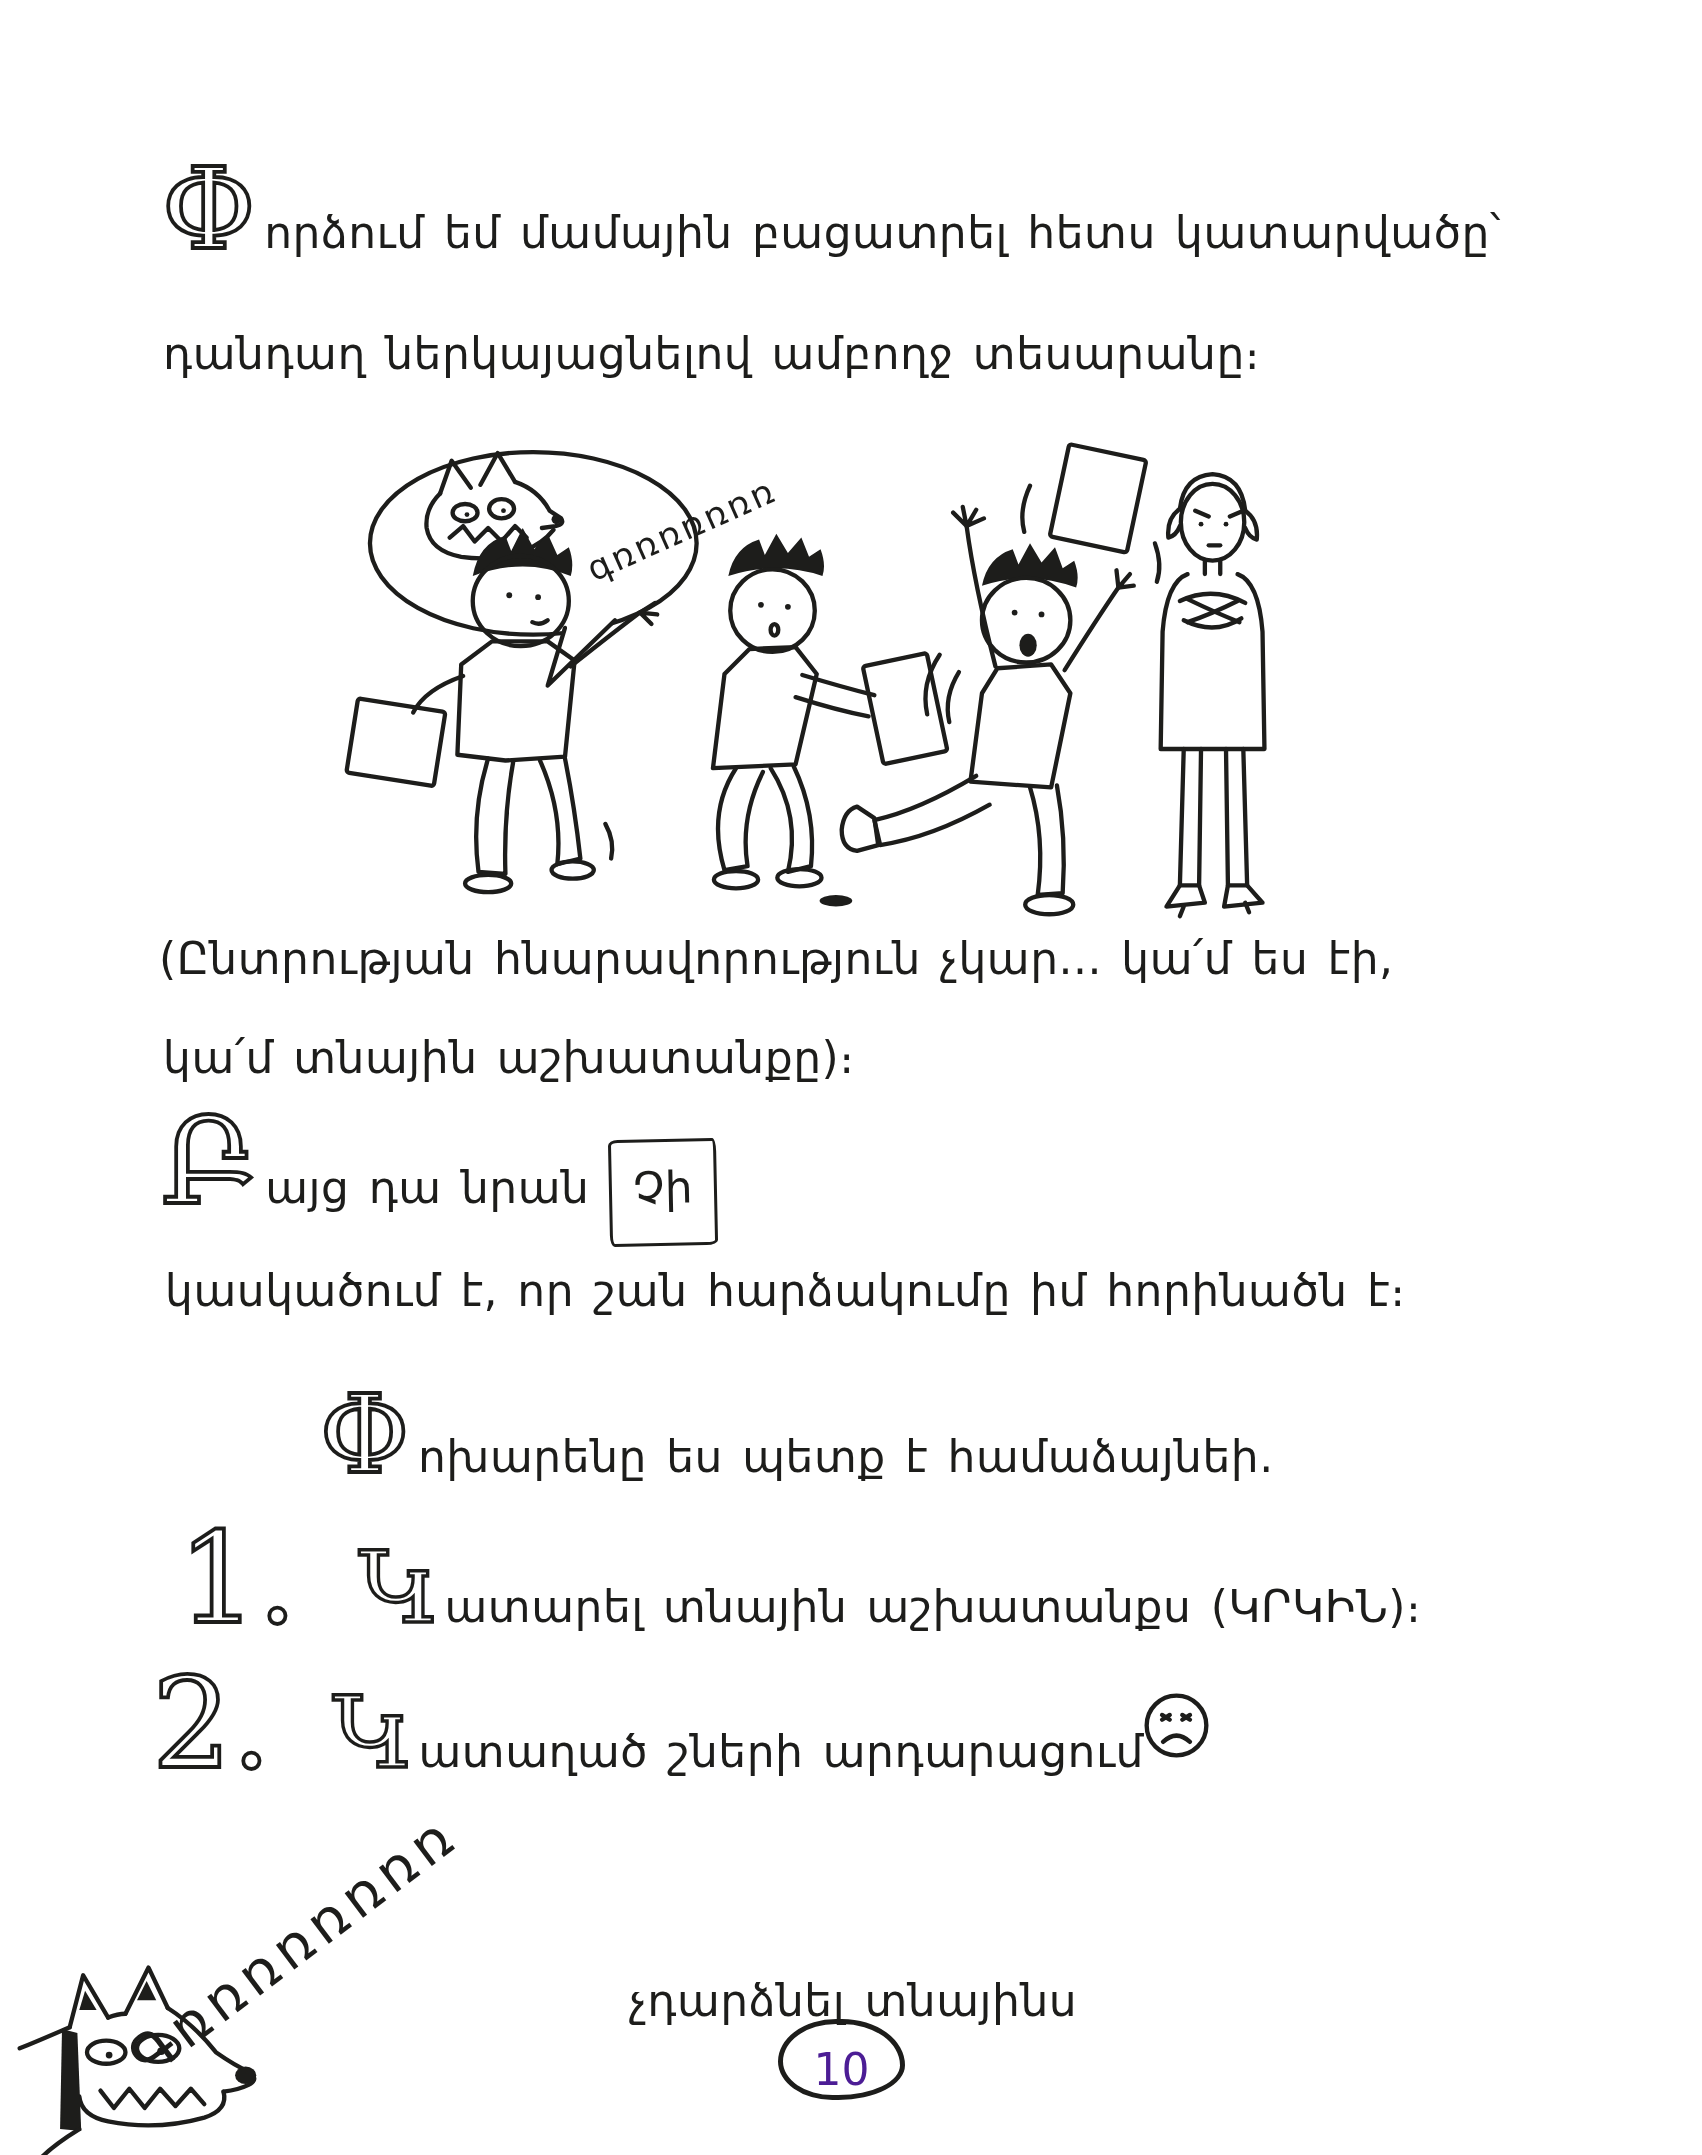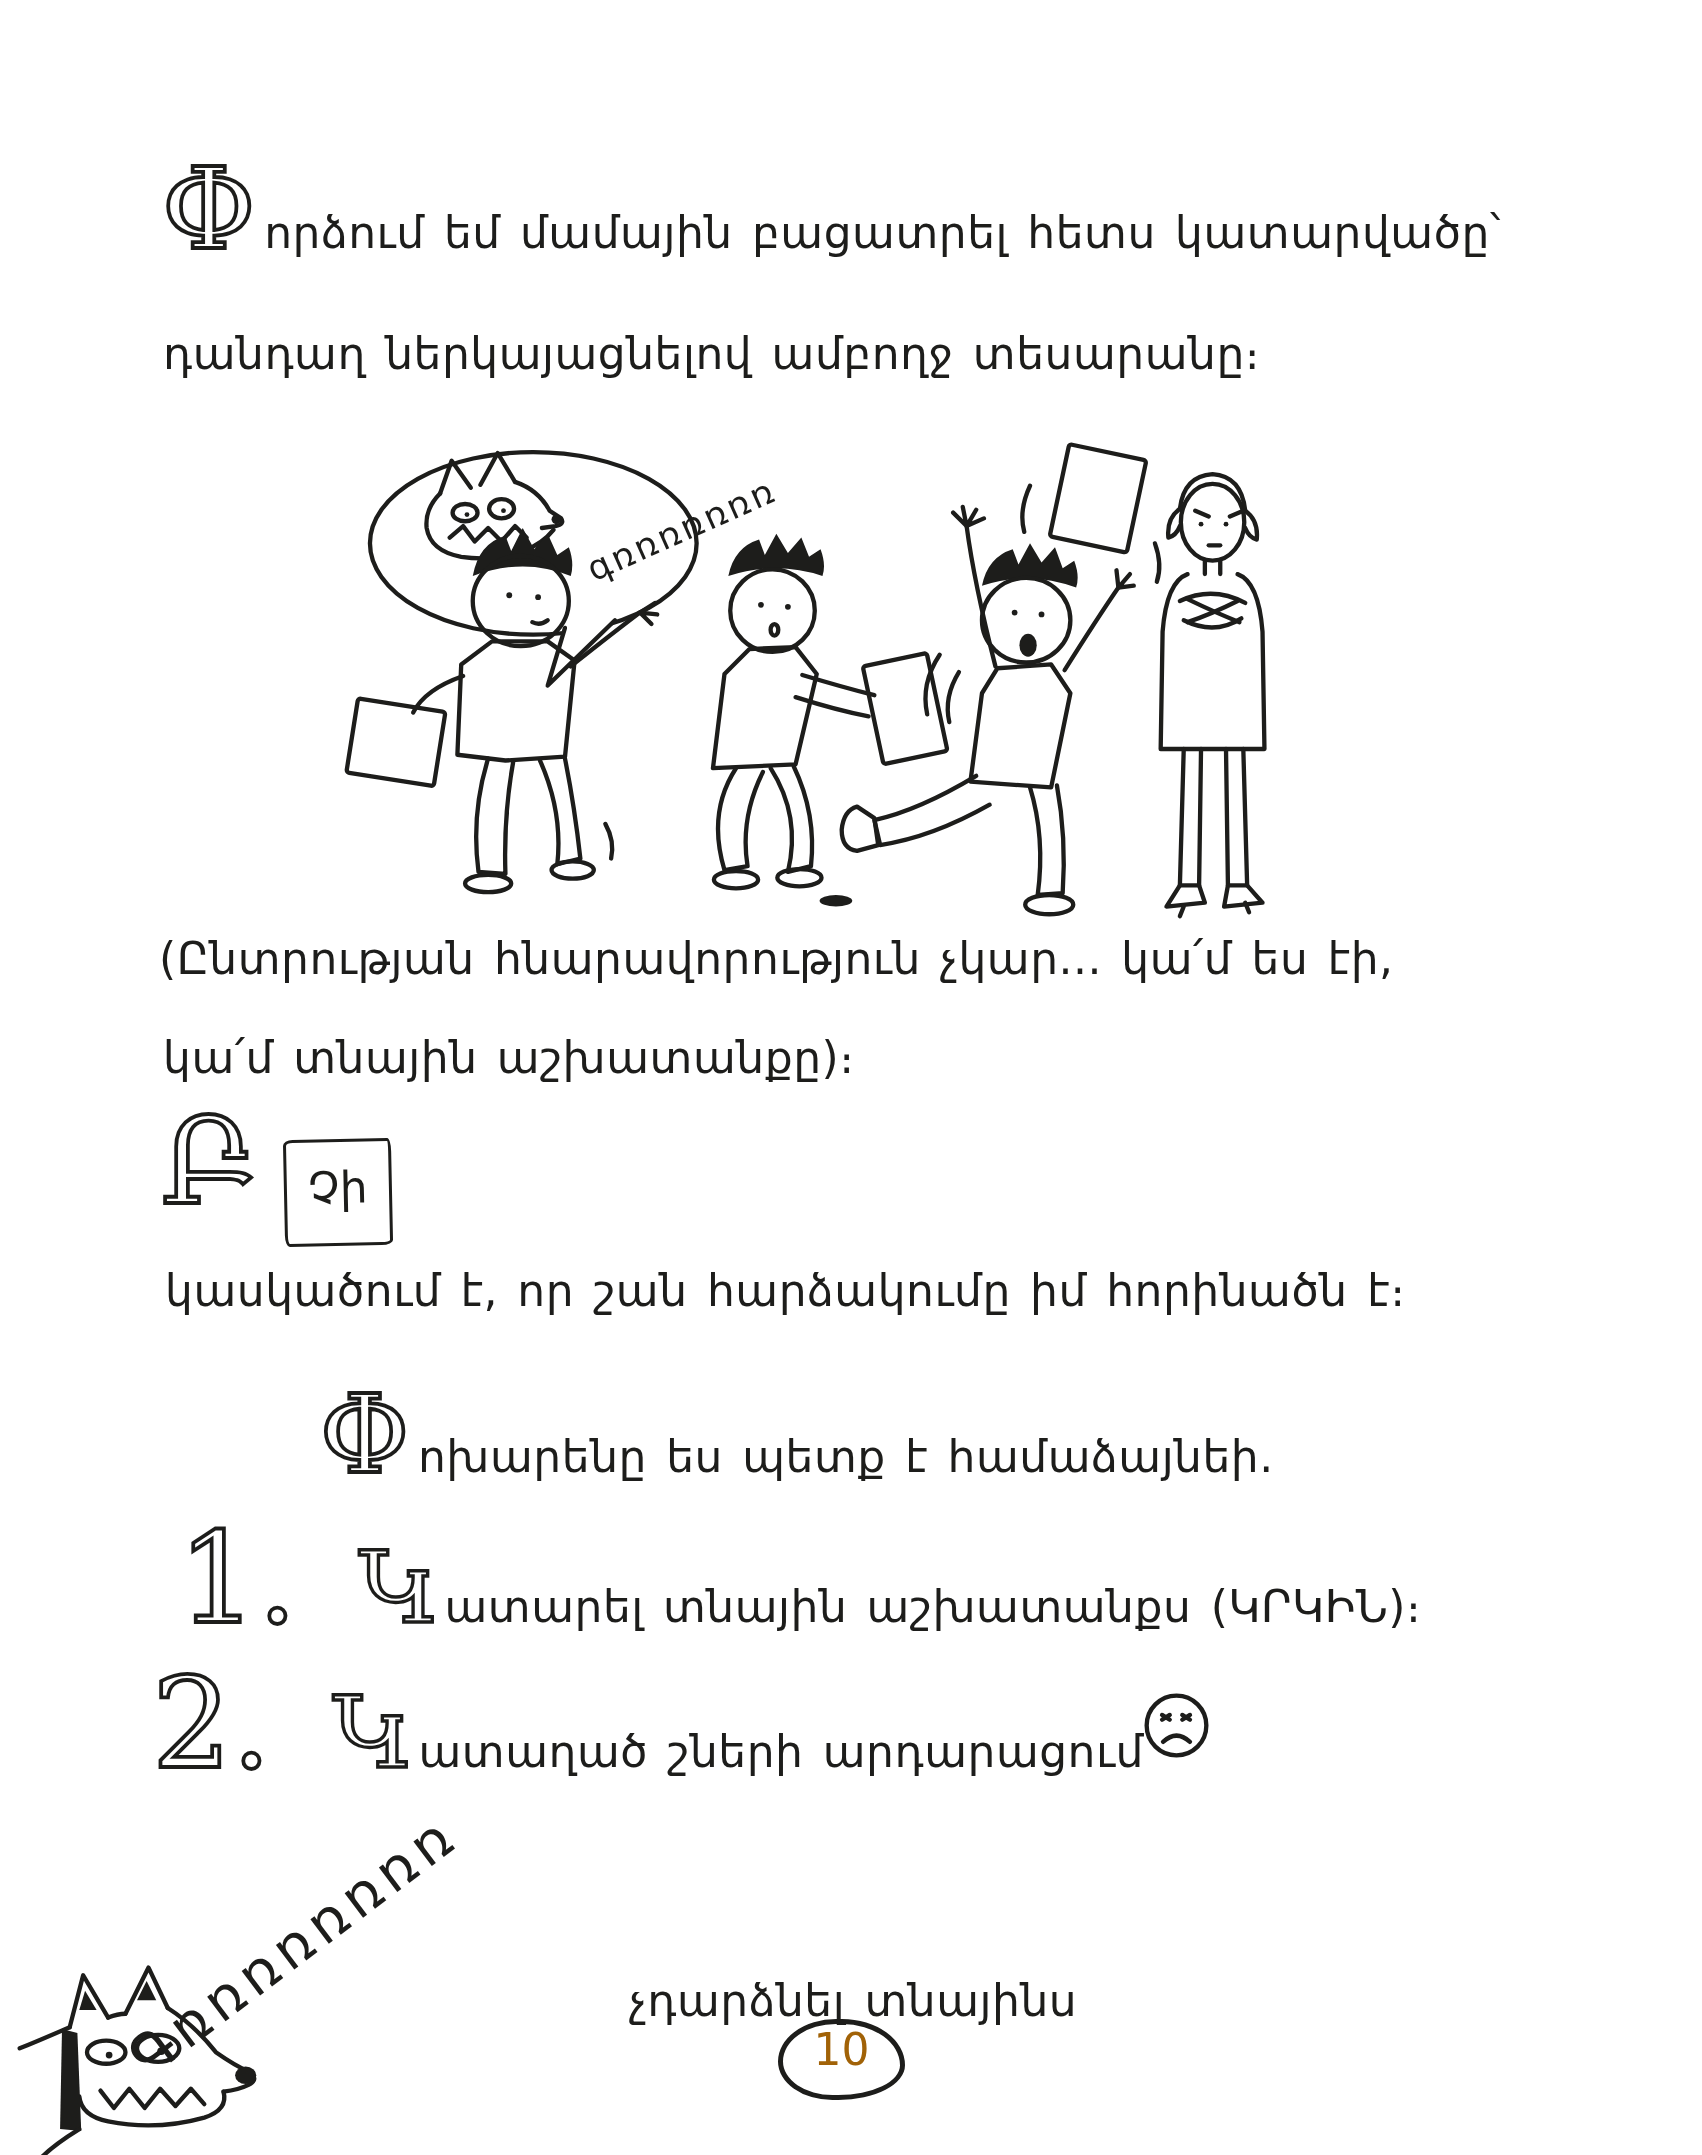--- a/index.html
+++ b/index.html
@@ -150,6 +150,7 @@
 
   <div class="line" style="left:161px;top:1112px;">
     <span class="outline-ch dropcap" style="font-size:119px;">Բ</span>
+    <span class="txt">այց դա նրան</span>
     <span class="word-box">
       <span class="txt">Չի</span>
     </span>

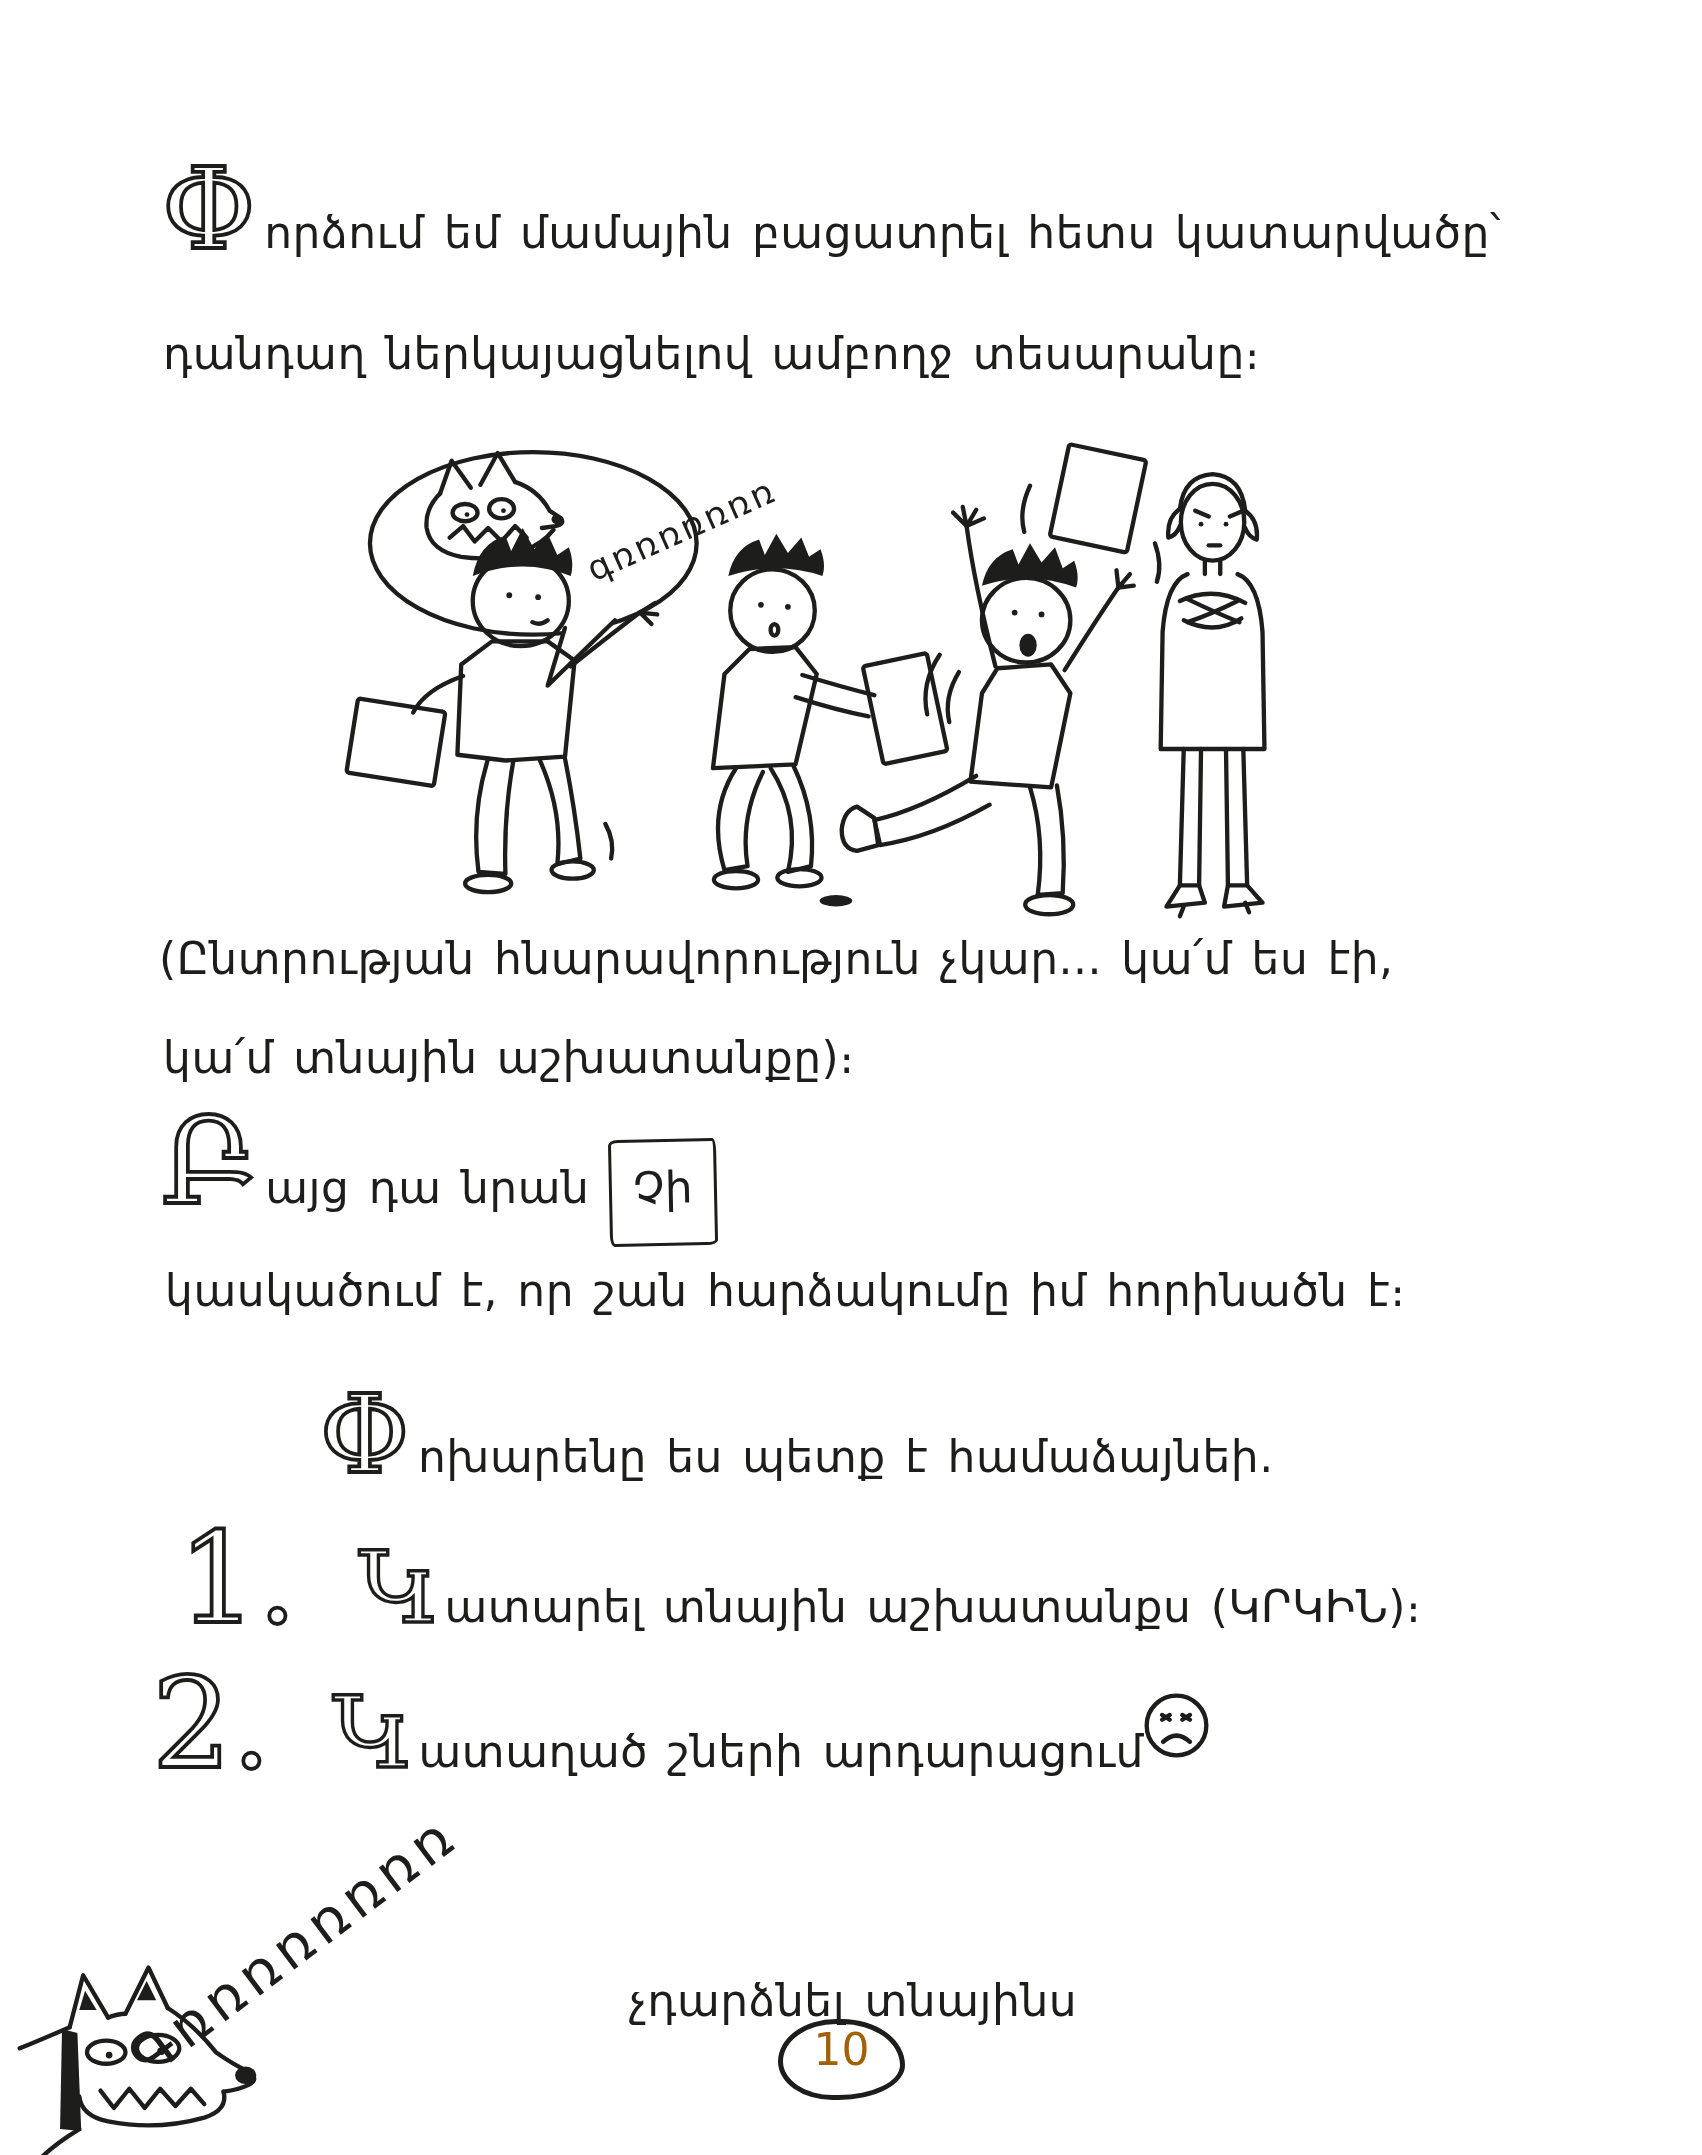--- a/index.html
+++ b/index.html
@@ -17,8 +17,8 @@
   .wolf-sound{position:absolute;left:156px;top:2025px;transform:rotate(-37deg);transform-origin:0 100%;
               font-size:56px;letter-spacing:6.7px;color:#1d1d1b;white-space:nowrap;}
   .page-num{position:absolute;left:778px;top:2019px;width:117px;height:71px;border:5.8px solid #1d1d1b;
-            border-radius:48% 52% 55% 45%/55% 60% 45% 50%;display:flex;align-items:flex-start;justify-content:center;
-            font-size:44px;color:#a16207;}
+            border-radius:48% 52% 55% 45%/55% 60% 45% 50%;display:flex;align-items:flex-end;justify-content:center;
+            font-size:44px;color:#4c1d95;}
   svg{display:block;}
   .ink{stroke:#1d1d1b;fill:none;stroke-width:4.5;stroke-linecap:round;stroke-linejoin:round;}
 </style>

